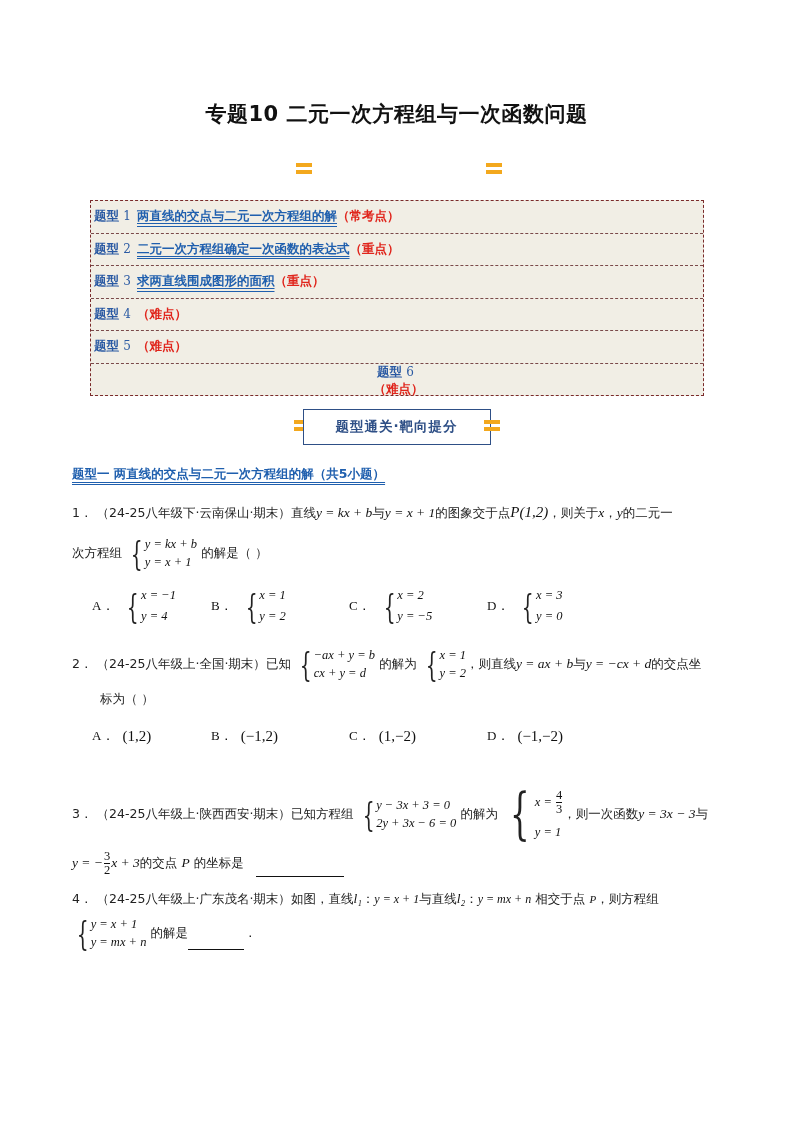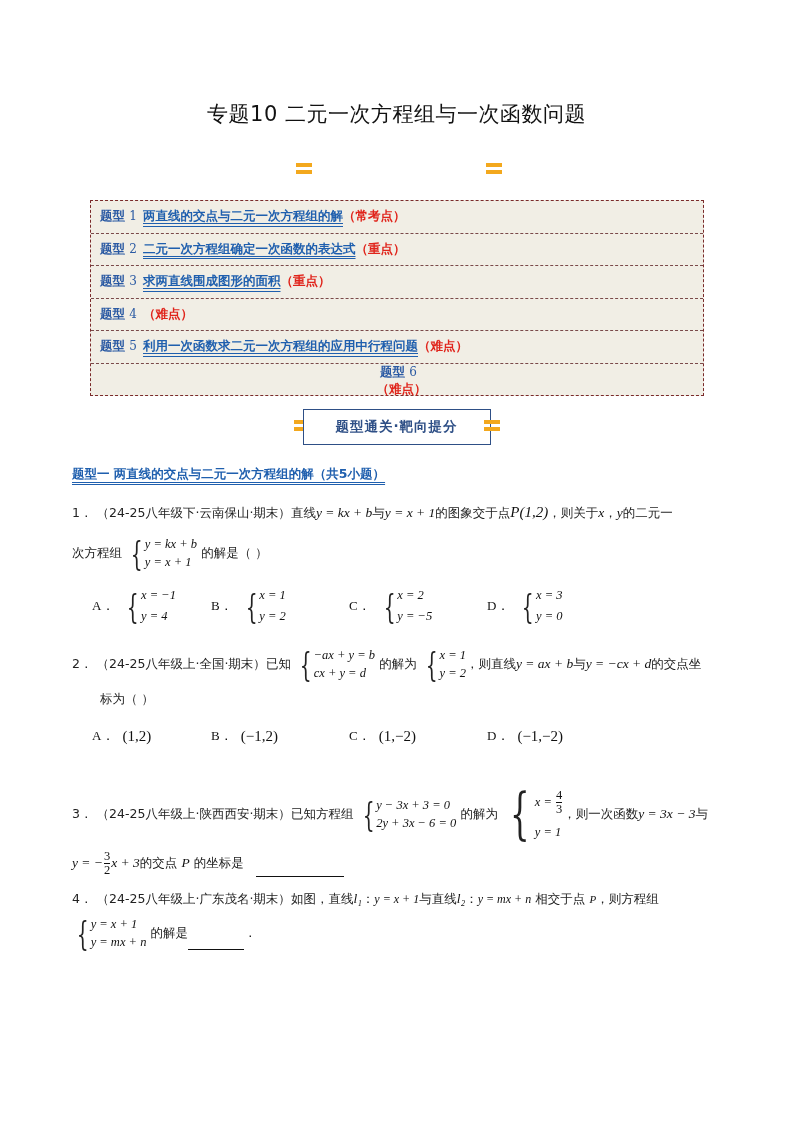--- a/index.html
+++ b/index.html
@@ -6,7 +6,7 @@
   body { width: 793px; height: 1122px; position: relative; overflow: hidden;
          font-family: "DejaVu Serif", "Liberation Serif", serif; color: #111; }
   .title { position: absolute; top: 100px; left: 0; width: 793px; text-align: center;
-           font-family: "DejaVu Sans", sans-serif; font-weight: normal; font-size: 21px; letter-spacing: 0.5px; color: #111; }
+           font-family: "DejaVu Sans", sans-serif; font-weight: bold; font-size: 21px; letter-spacing: 0.5px; color: #111; }
   .banner { position: absolute; left: 0; width: 793px; height: 36px; }
   .banner .box { position: absolute; left: 50%; transform: translateX(-50%); top: 0;
                  width: 190px; height: 34px; border: 1.5px solid #2e4f86; background: #fff;

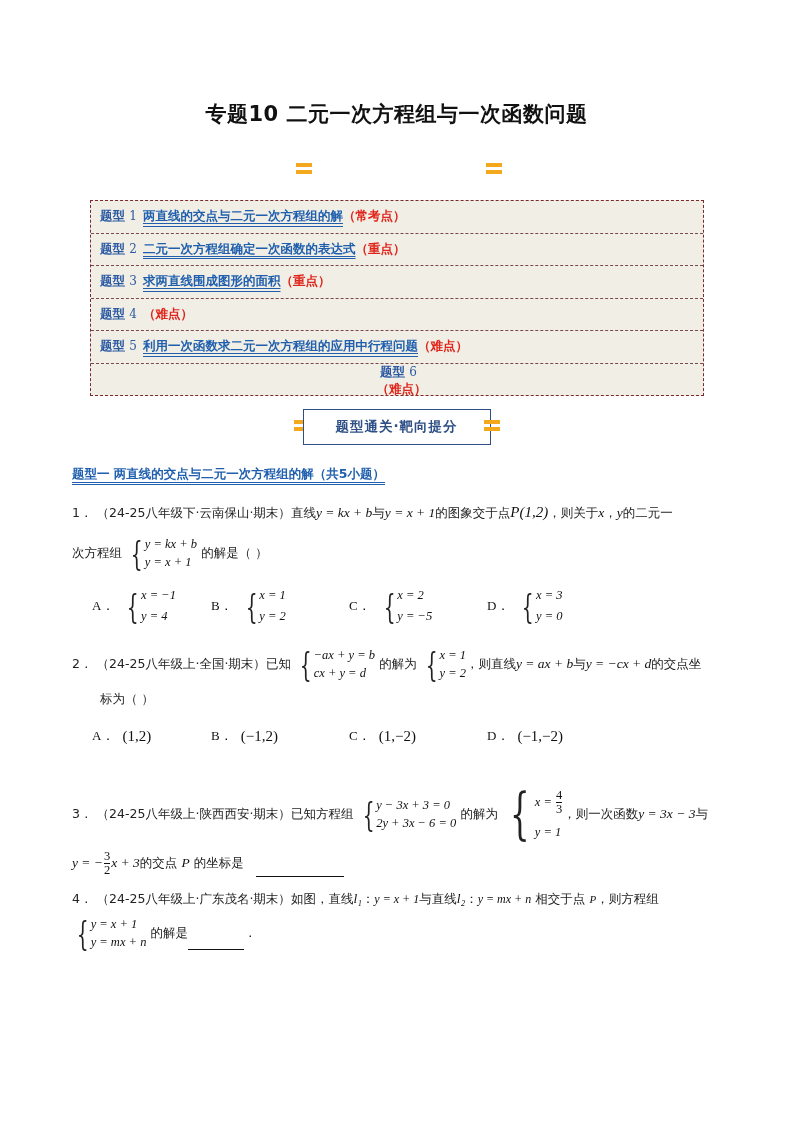--- a/index.html
+++ b/index.html
@@ -17,7 +17,7 @@
   .nav-table { position: absolute; left: 90px; top: 200px; width: 612px;
                border: 1.3px dashed #7a2a2a; background: #f1eee5; }
   .nav-row { height: 31.5px; border-bottom: 1.3px dashed #7a4a4a; display: flex; align-items: center;
-             padding-left: 9px; font-size: 13px; white-space: nowrap; }
+             padding-left: 3px; font-size: 13px; white-space: nowrap; }
   .nav-row:last-child { border-bottom: none; flex-direction: column; }
   .nav-type { color: #2b5aa3; font-family: "DejaVu Sans", sans-serif; font-weight: bold; font-size: 12.5px; margin-right: 6px; }
   .nav-type .num { font-family: "DejaVu Serif", serif; font-weight: normal; font-size: 12px; }

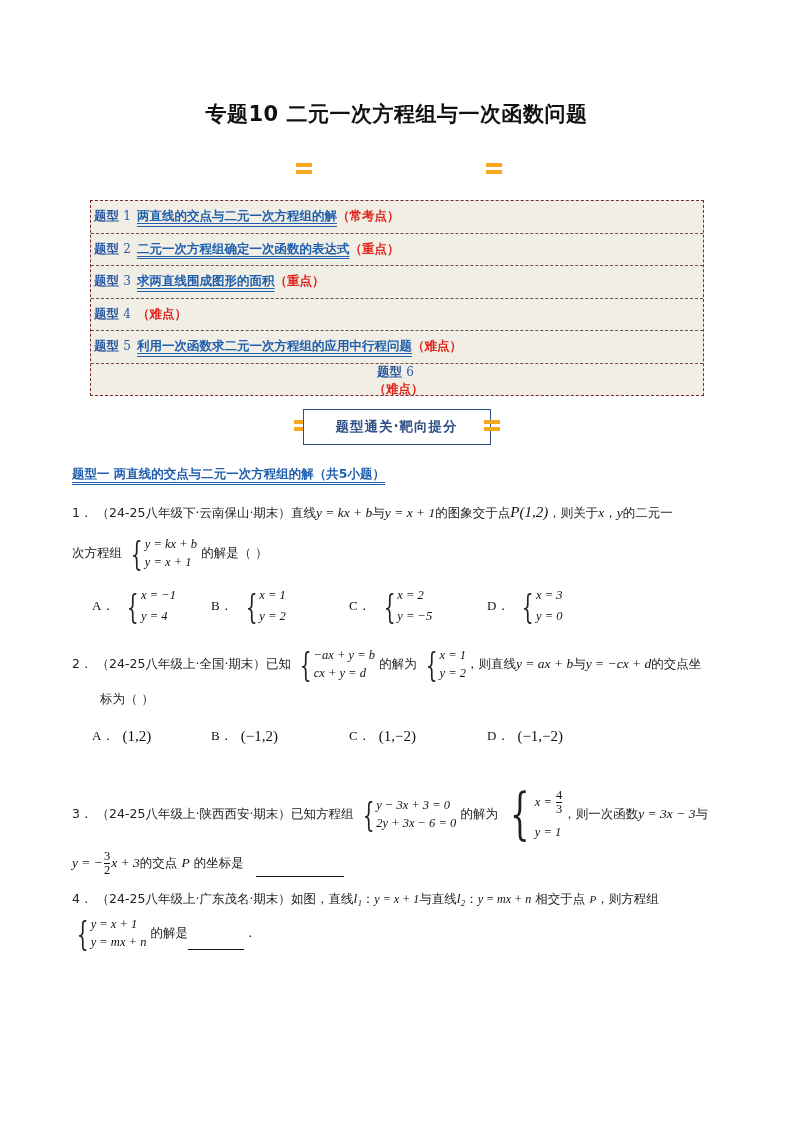--- a/index.html
+++ b/index.html
@@ -79,7 +79,6 @@
   </div>
   <div class="nav-row">
     <span class="nav-type"><span>题型</span> <span class="num">5</span></span>
-    <a class="nav-link">利用一次函数求二元一次方程组的应用中行程问题</a>
     <span class="nav-tag">（难点）</span>
   </div>
   <div class="nav-row">

